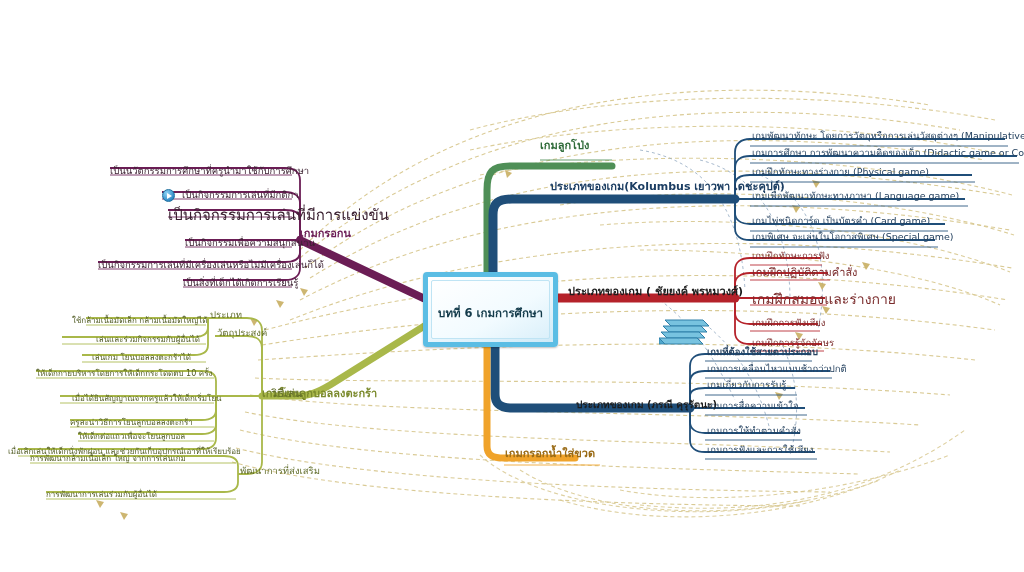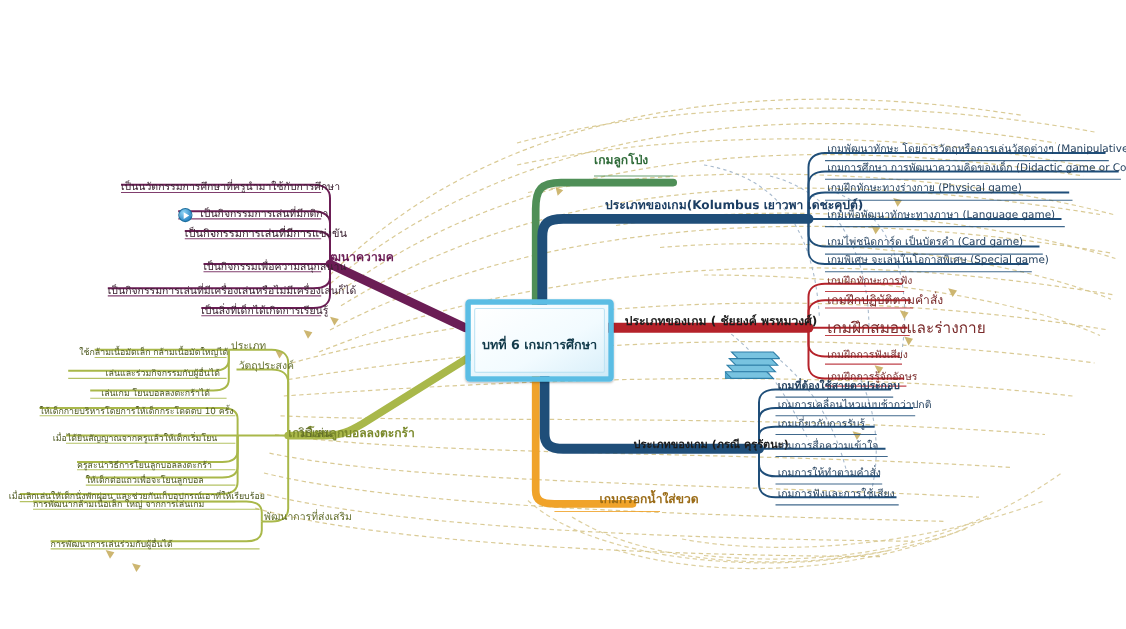--- a/index.html
+++ b/index.html
@@ -280,7 +280,7 @@
   <div class="lbl" style="left:110px;top:166px;font-size:9.5px;color:#3a2030;">เป็นนวัตกรรมการศึกษาที่ครูนำมาใช้กับการศึกษา</div>
   <span class="clock-ic" style="left:162px;top:189px;"></span>
   <div class="lbl" style="left:182px;top:190px;font-size:9.5px;color:#3a2030;">เป็นกิจกรรมการเล่นที่มีกติกา</div>
-  <div class="lbl" style="left:168px;top:208px;font-size:10px;color:#3a2030;text-align:center;">เป็นกิจกรรมการเล่นที่มีการแข่งขัน</div>
+  <div class="lbl" style="left:168px;top:208px;font-size:15px;color:#3a2030;text-align:center;">เป็นกิจกรรมการเล่นที่มีการแข่งขัน</div>
   <div class="lbl" style="left:185px;top:238px;font-size:9.5px;color:#3a2030;">เป็นกิจกรรมเพื่อความสนุกสนาน</div>
   <div class="lbl" style="left:98px;top:260px;font-size:9.5px;color:#3a2030;">เป็นกิจกรรมการเล่นที่มีเครื่องเล่นหรือไม่มีเครื่องเล่นก็ได้</div>
   <div class="lbl" style="left:183px;top:278px;font-size:9.5px;color:#3a2030;">เป็นสิ่งที่เด็กได้เกิดการเรียนรู้</div>

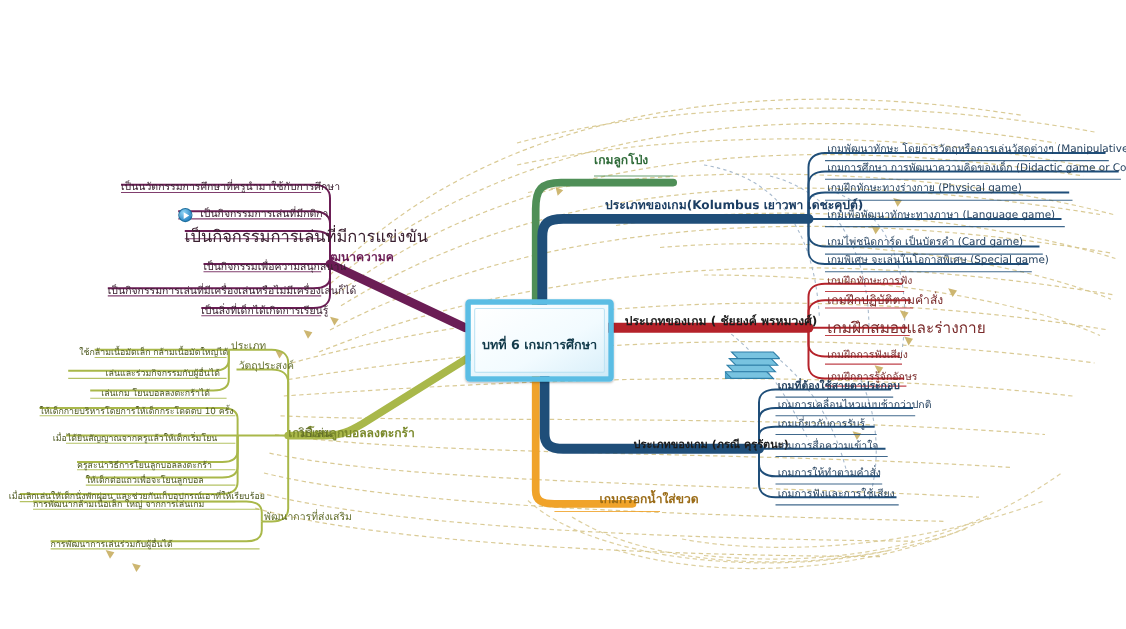--- a/index.html
+++ b/index.html
@@ -276,7 +276,7 @@
 
   <div class="lbl branch-lbl" style="left:505px;top:448px;font-size:11px;color:#9a6b16;margin-left:40px;">เกมกรอกน้ำใส่ขวด</div>
 
-  <div class="lbl branch-lbl" style="left:300px;top:228px;font-size:11px;color:#6b1d55;">ฒนาความค</div>
+  <div class="lbl branch-lbl" style="left:300px;top:228px;font-size:11px;color:#6b1d55;">เกมกรอกน</div>
   <div class="lbl" style="left:110px;top:166px;font-size:9.5px;color:#3a2030;">เป็นนวัตกรรมการศึกษาที่ครูนำมาใช้กับการศึกษา</div>
   <span class="clock-ic" style="left:162px;top:189px;"></span>
   <div class="lbl" style="left:182px;top:190px;font-size:9.5px;color:#3a2030;">เป็นกิจกรรมการเล่นที่มีกติกา</div>

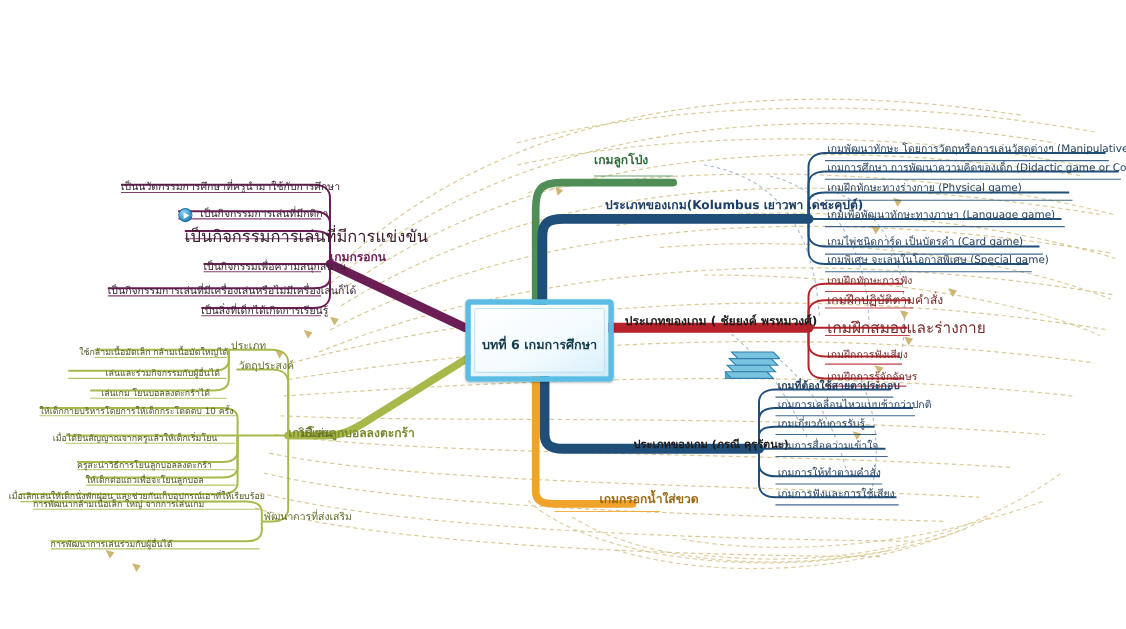--- a/index.html
+++ b/index.html
@@ -296,7 +296,7 @@
   <div class="lbl" style="left:92px;top:354px;font-size:8px;color:#4f5a22;">เล่นเกม โยนบอลลงตะกร้าได้</div>
 
   <div class="lbl" style="left:36px;top:370px;font-size:8px;color:#4f5a22;">ให้เด็กกายบริหารโดยการให้เด็กกระโดดตบ 10 ครั้ง</div>
-  <div class="lbl" style="left:48px;top:395px;font-size:8px;color:#4f5a22;">เมื่อได้ยินสัญญาณจากครูแล้วให้เด็กเริ่มโยน</div>
+  <div class="lbl" style="left:72px;top:395px;font-size:8px;color:#4f5a22;">เมื่อได้ยินสัญญาณจากครูแล้วให้เด็กเริ่มโยน</div>
   <div class="lbl" style="left:70px;top:419px;font-size:8px;color:#4f5a22;">ครูสะน่าวิธีการโยนลูกบอลลงตะกร้า</div>
   <div class="lbl" style="left:78px;top:433px;font-size:8px;color:#4f5a22;">ให้เด็กต่อแถวเพื่อจะโยนลูกบอล</div>
   <div class="lbl" style="left:8px;top:448px;font-size:8px;color:#4f5a22;">เมื่อเลิกเล่นให้เด็กนั่งพักผ่อน และช่วยกันเก็บอุปกรณ์เอาที่ให้เรียบร้อย</div>

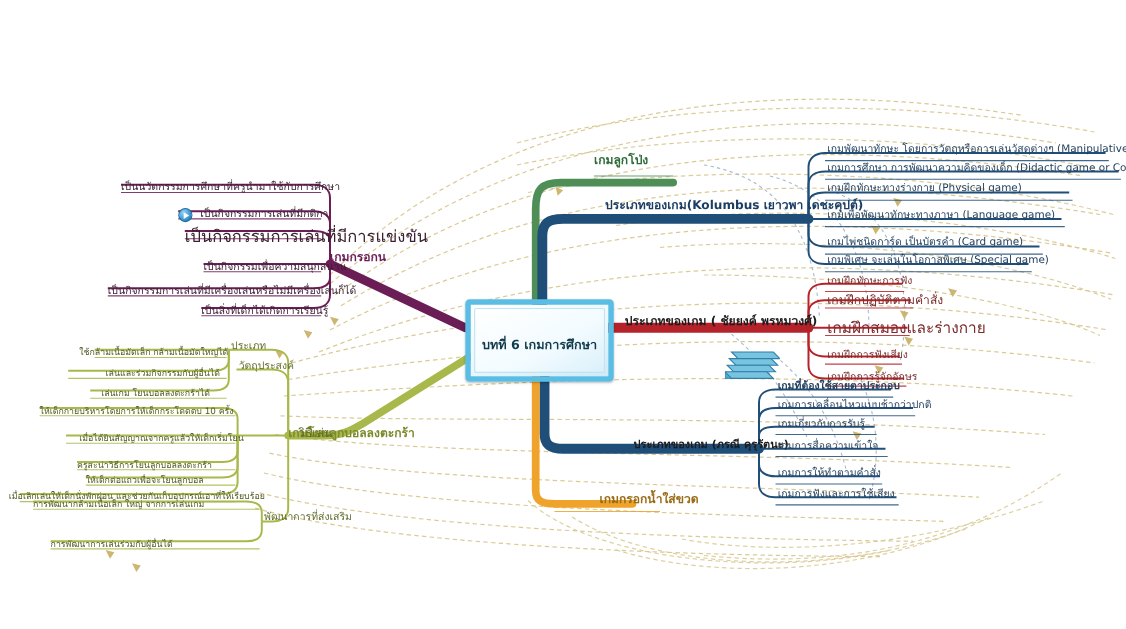--- a/index.html
+++ b/index.html
@@ -274,7 +274,7 @@
   <div class="lbl" style="left:707px;top:426px;font-size:9.5px;color:#24415f;">เกมการให้ทำตามคำสั่ง</div>
   <div class="lbl" style="left:707px;top:445px;font-size:9.5px;color:#24415f;">เกมการฟังและการใช้เสียง</div>
 
-  <div class="lbl branch-lbl" style="left:505px;top:448px;font-size:11px;color:#9a6b16;margin-left:40px;">เกมกรอกน้ำใส่ขวด</div>
+  <div class="lbl branch-lbl" style="left:505px;top:448px;font-size:11px;color:#9a6b16;">เกมกรอกน้ำใส่ขวด</div>
 
   <div class="lbl branch-lbl" style="left:300px;top:228px;font-size:11px;color:#6b1d55;">เกมกรอกน</div>
   <div class="lbl" style="left:110px;top:166px;font-size:9.5px;color:#3a2030;">เป็นนวัตกรรมการศึกษาที่ครูนำมาใช้กับการศึกษา</div>

